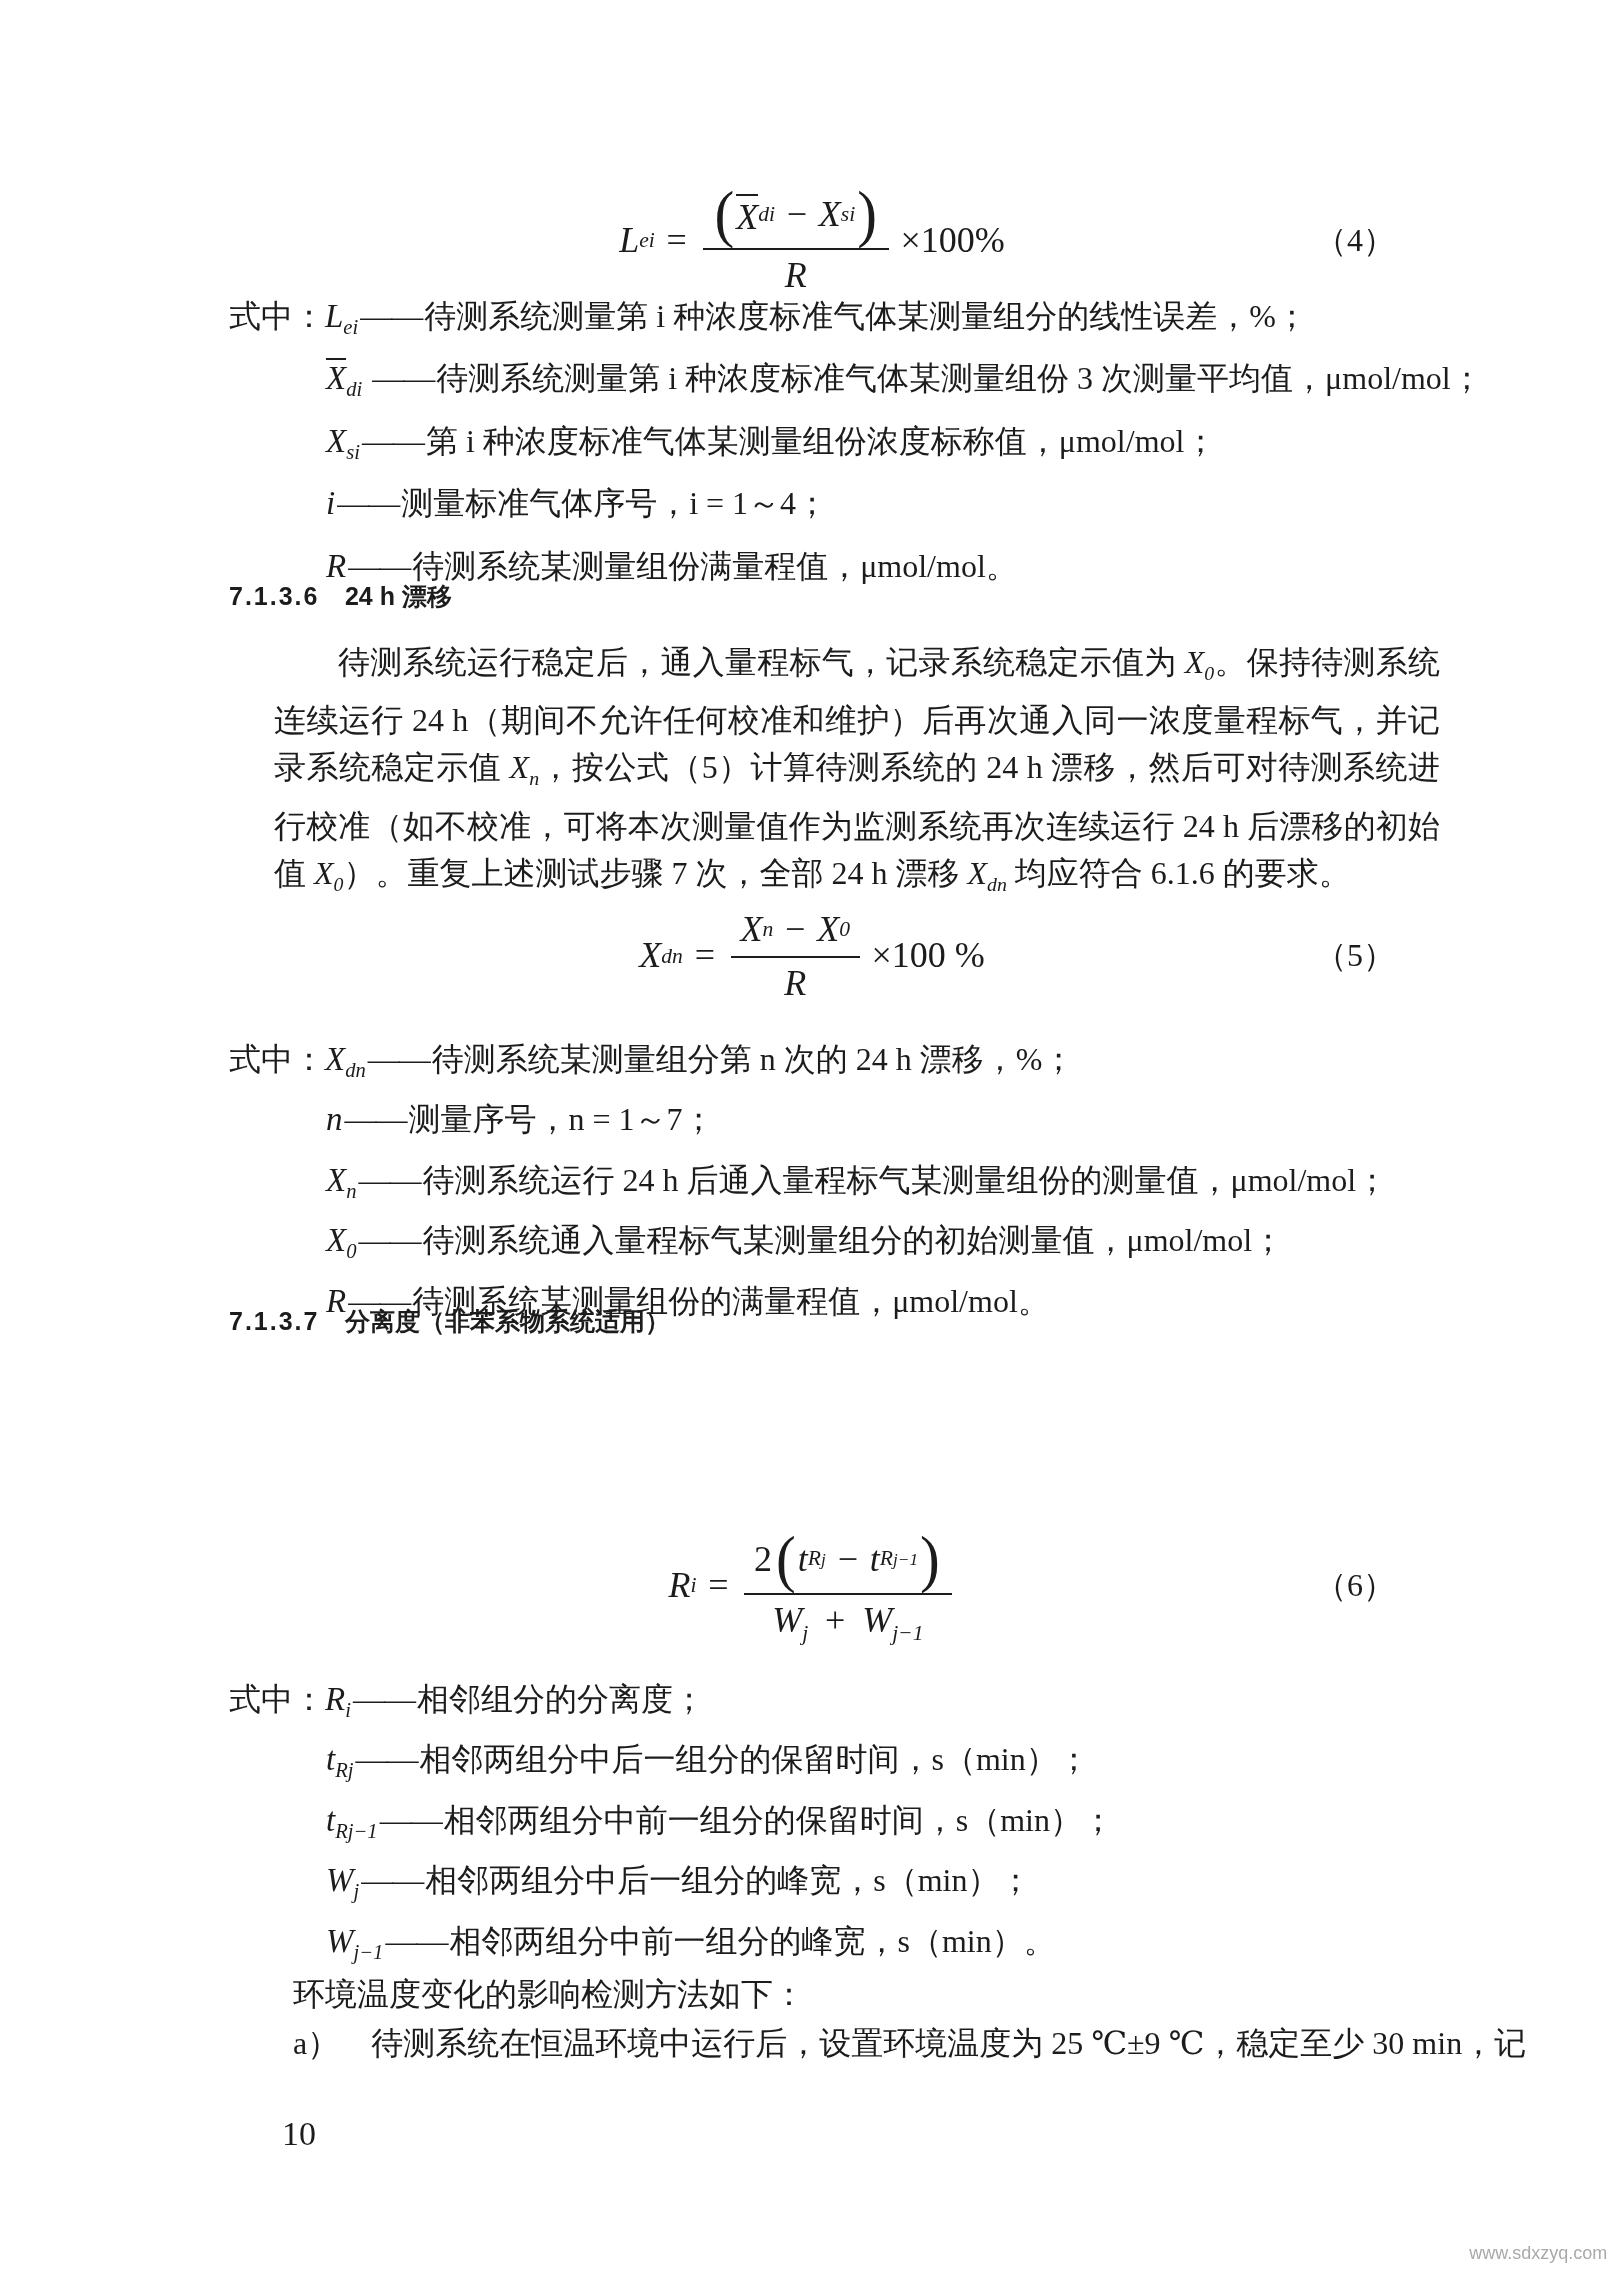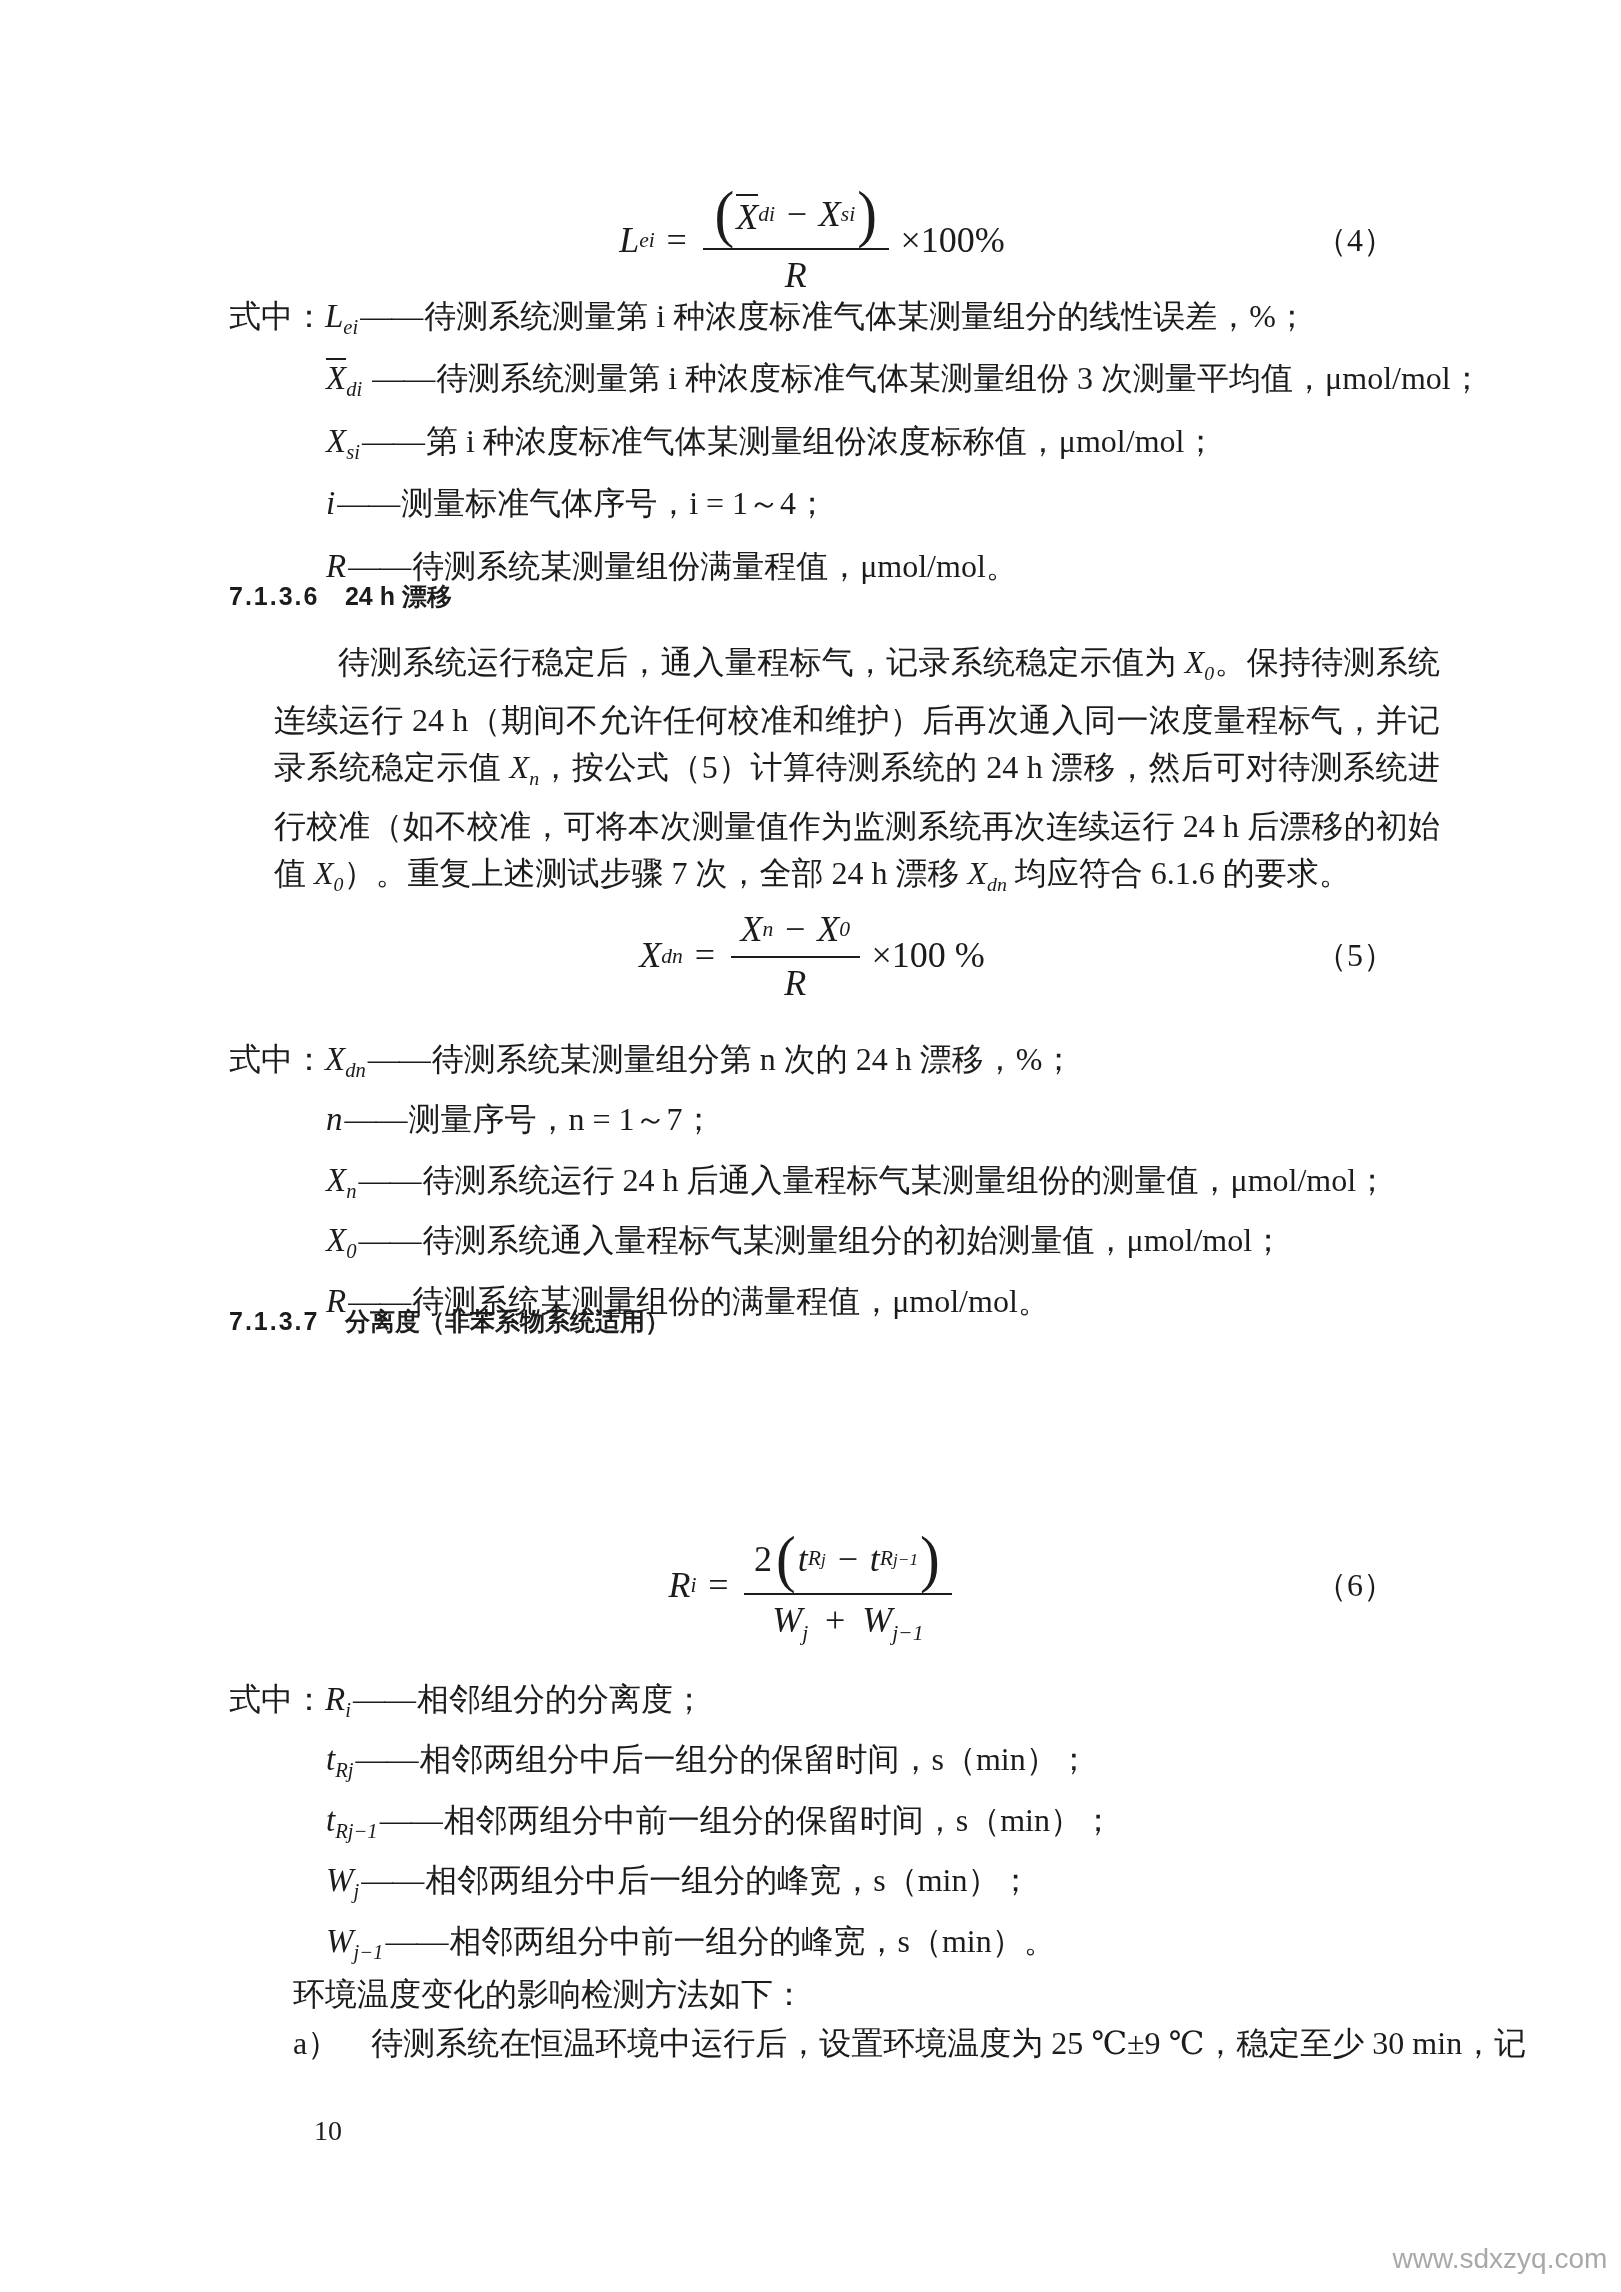--- a/index.html
+++ b/index.html
@@ -43,7 +43,7 @@
   .para sub{font-size:.62em;font-style:italic;}
   .oneline{white-space:nowrap;}
   
-  .pagenum{position:absolute;left:282px;top:2115px;font-size:28px;margin-left:32px;}
+  .pagenum{position:absolute;left:282px;top:2115px;font-size:34px;}
   .watermark{position:absolute;right:13.7px;top:2243px;font-family:"Liberation Sans","DejaVu Sans",sans-serif;font-size:28px;color:#a9a9a9;}
 </style>
 </head>

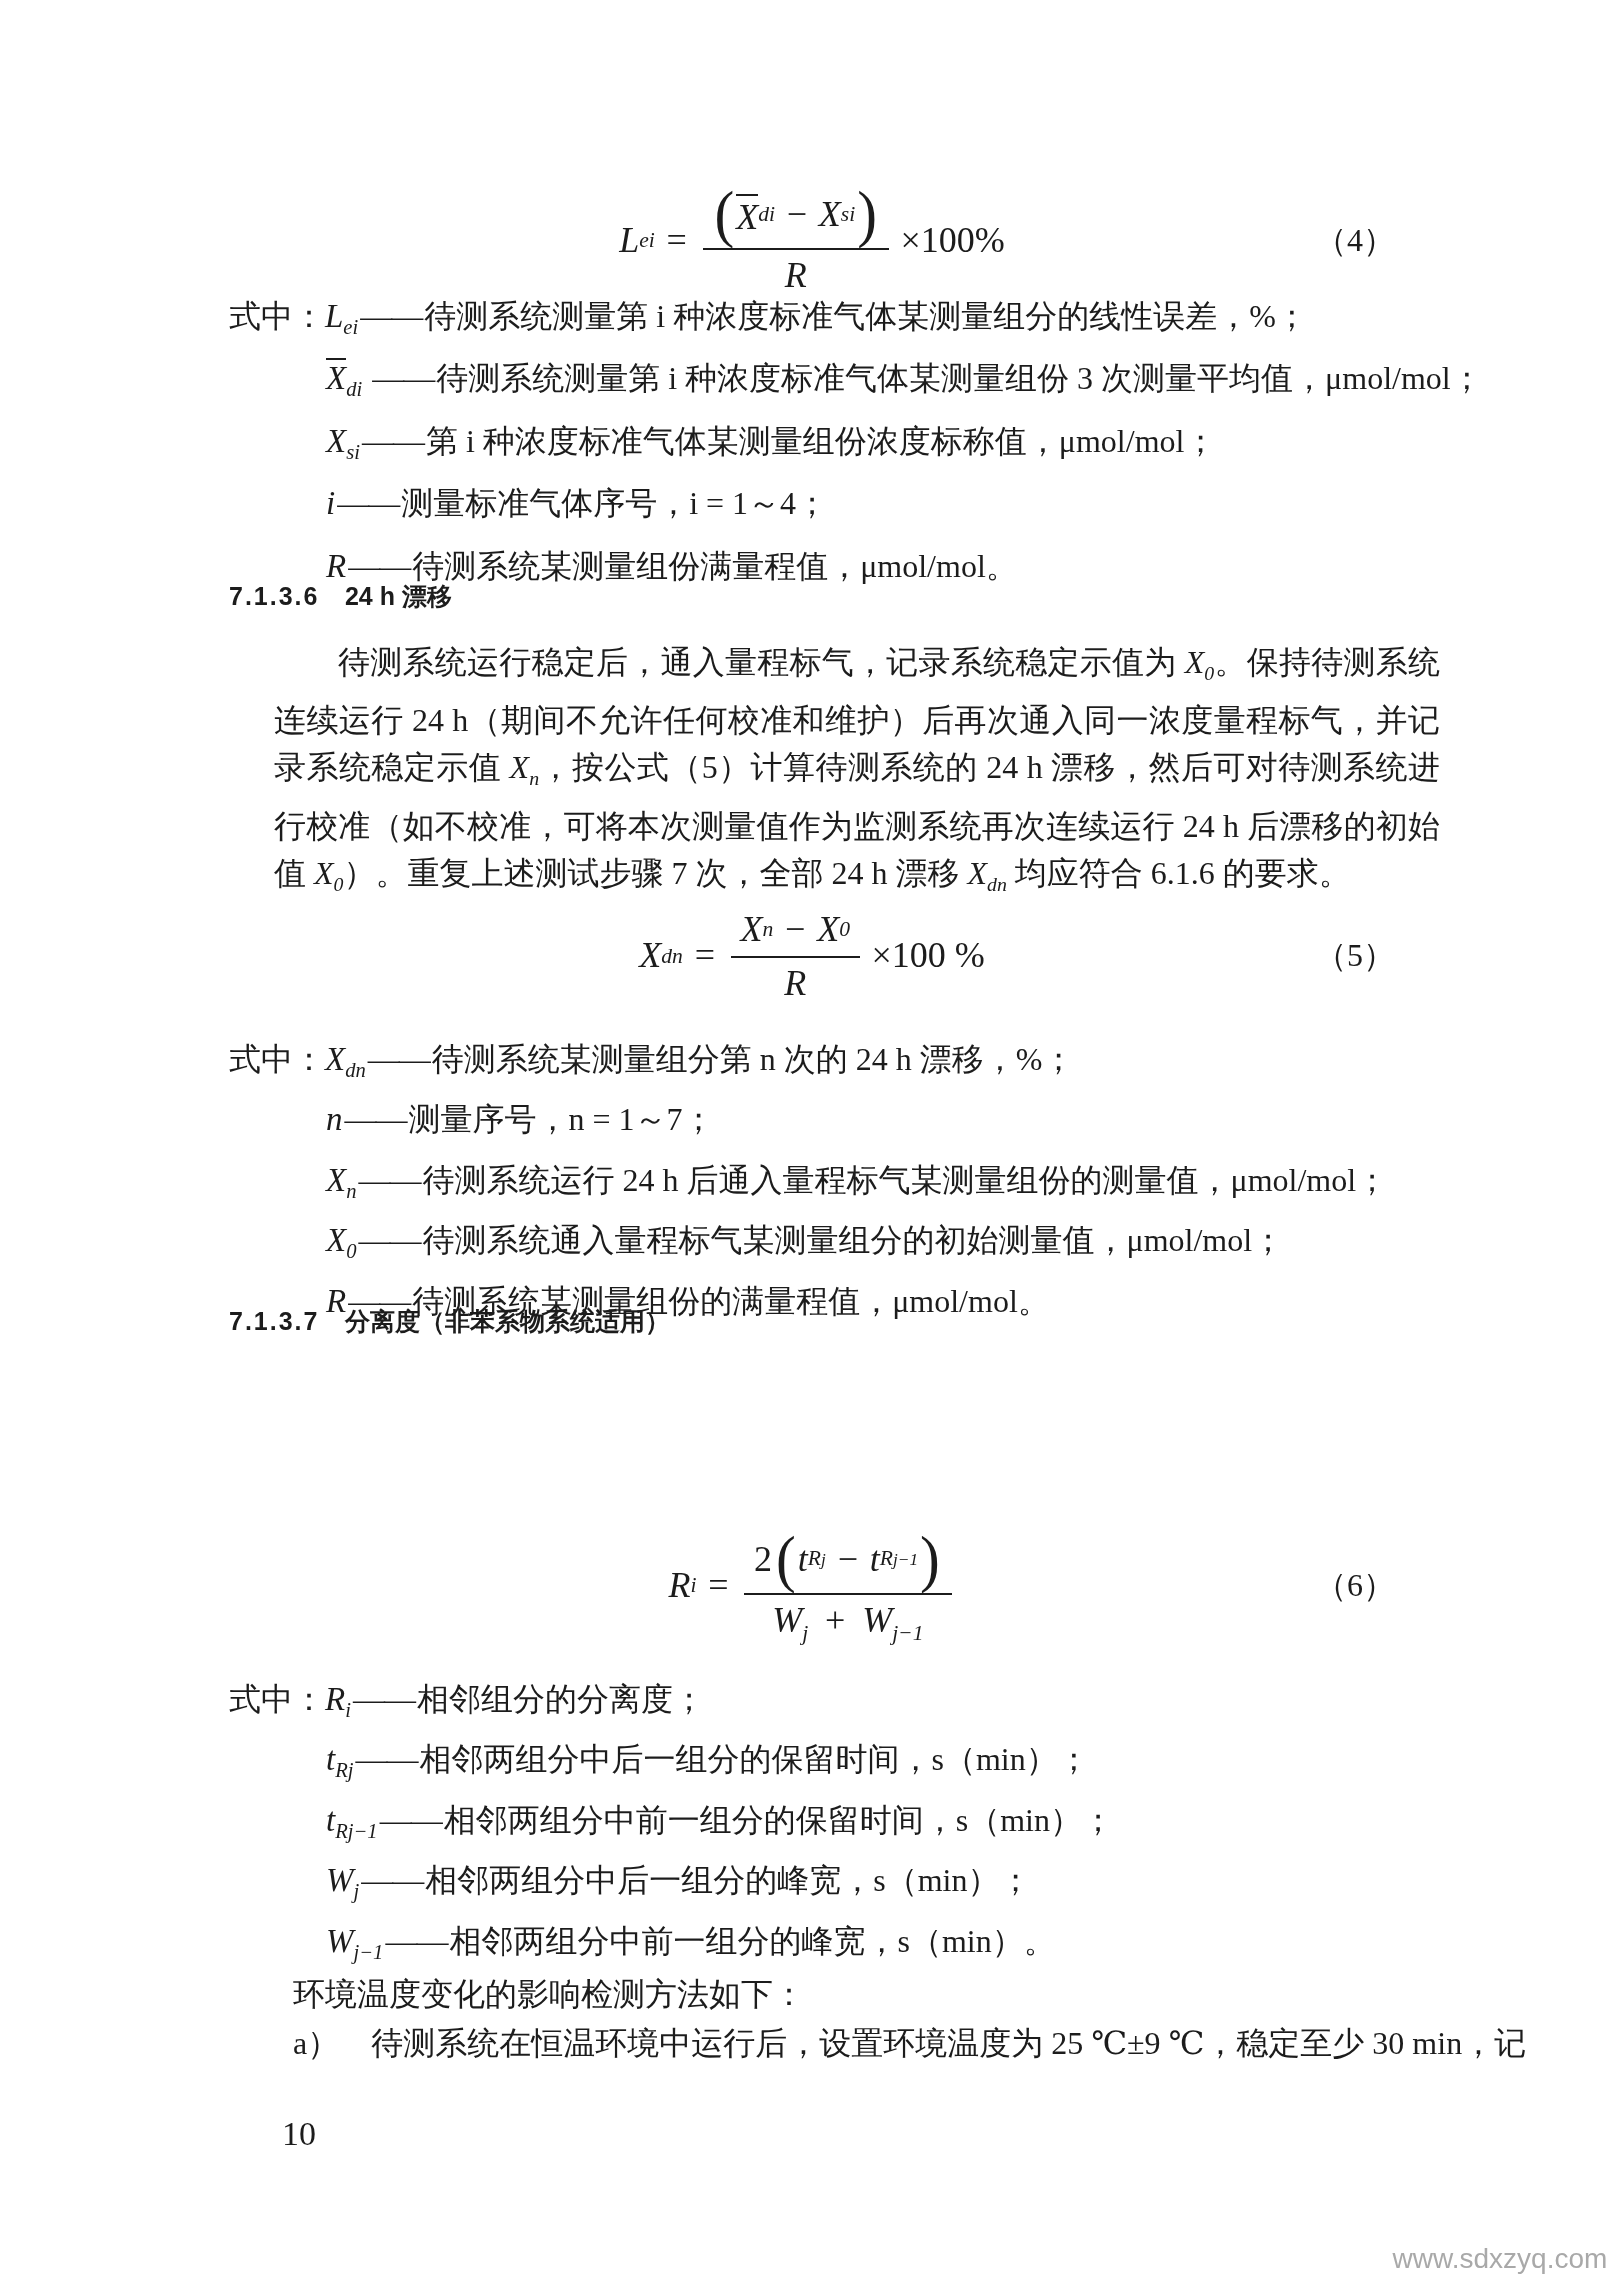--- a/index.html
+++ b/index.html
@@ -44,7 +44,7 @@
   .oneline{white-space:nowrap;}
   
   .pagenum{position:absolute;left:282px;top:2115px;font-size:34px;}
-  .watermark{position:absolute;right:13.7px;top:2243px;font-family:"Liberation Sans","DejaVu Sans",sans-serif;font-size:28px;color:#a9a9a9;}
+  .watermark{position:absolute;right:13.7px;top:2243px;font-family:"Liberation Sans","DejaVu Sans",sans-serif;font-size:18px;color:#a9a9a9;}
 </style>
 </head>
 <body>

